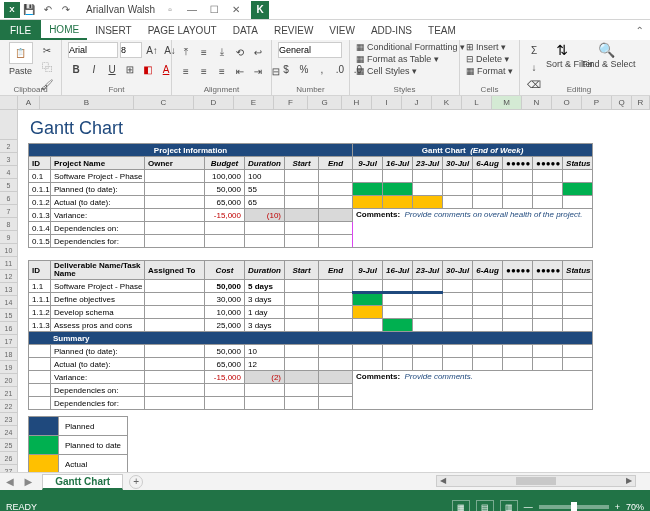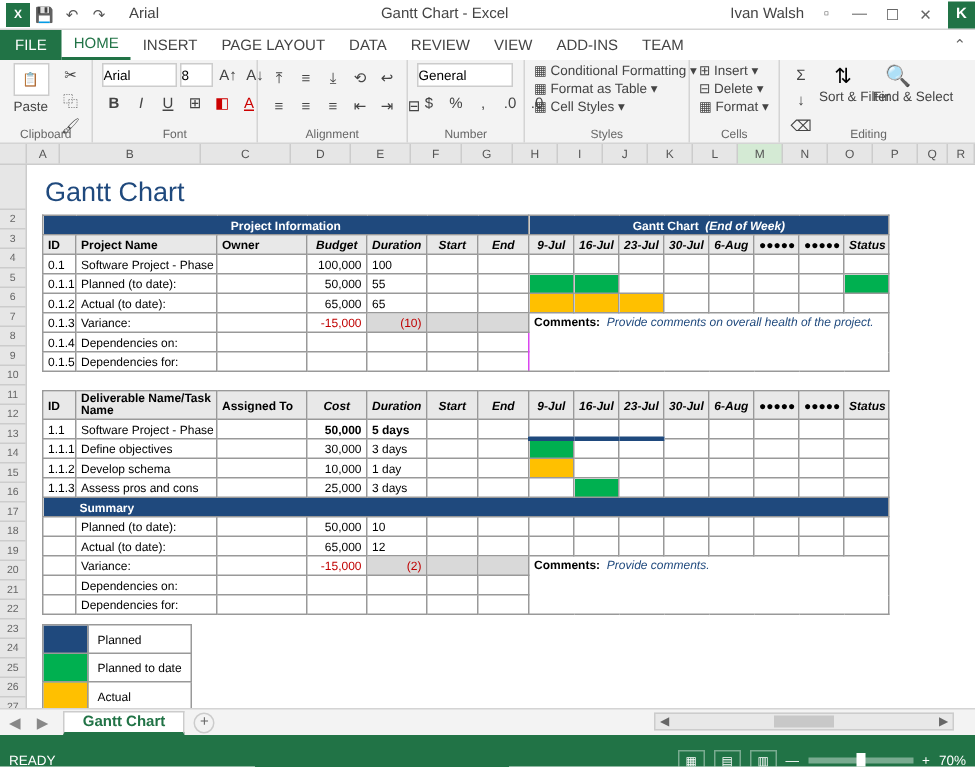--- a/index.html
+++ b/index.html
@@ -102,7 +102,6 @@
     <div class="qa-btn">↷</div>
   </div>
   <div class="title-font">Arial</div>
-  <div class="title-text">Gantt Chart - Excel</div>
   <div class="user-name">Ivan Walsh</div>
   <div class="win-controls">
     <div class="win-btn">▫</div>

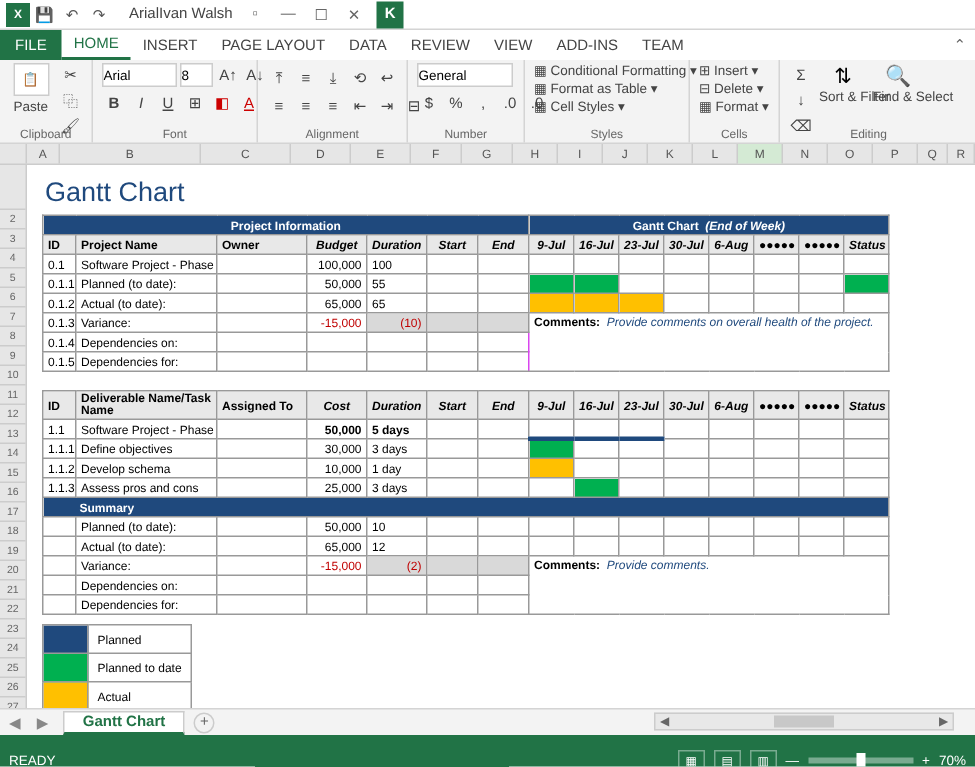--- a/index.html
+++ b/index.html
@@ -235,7 +235,7 @@
       </div>
       <div class="vstack" style="align-items:center">
         <div style="font-size:14px">🔍</div>
-        <span class="small-lbl" style="text-align:right;width:34px">Find &amp; Select</span>
+        <span class="small-lbl" style="text-align:right;width:51px">Find &amp; Select</span>
       </div>
     </div>
     <div class="group-label">Editing</div>

